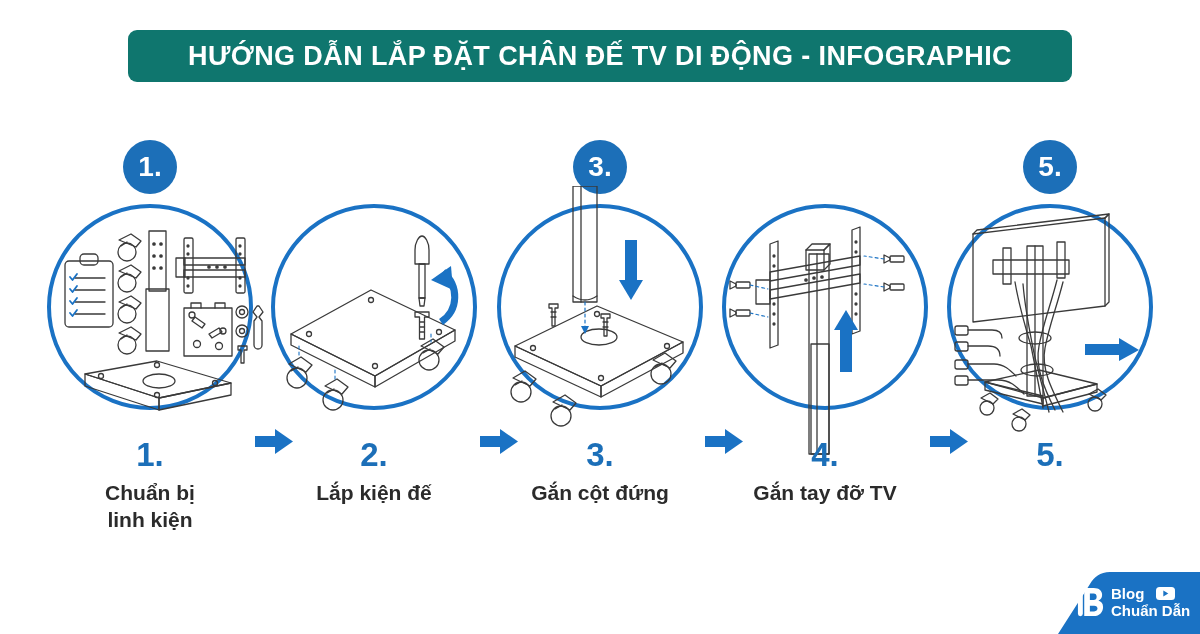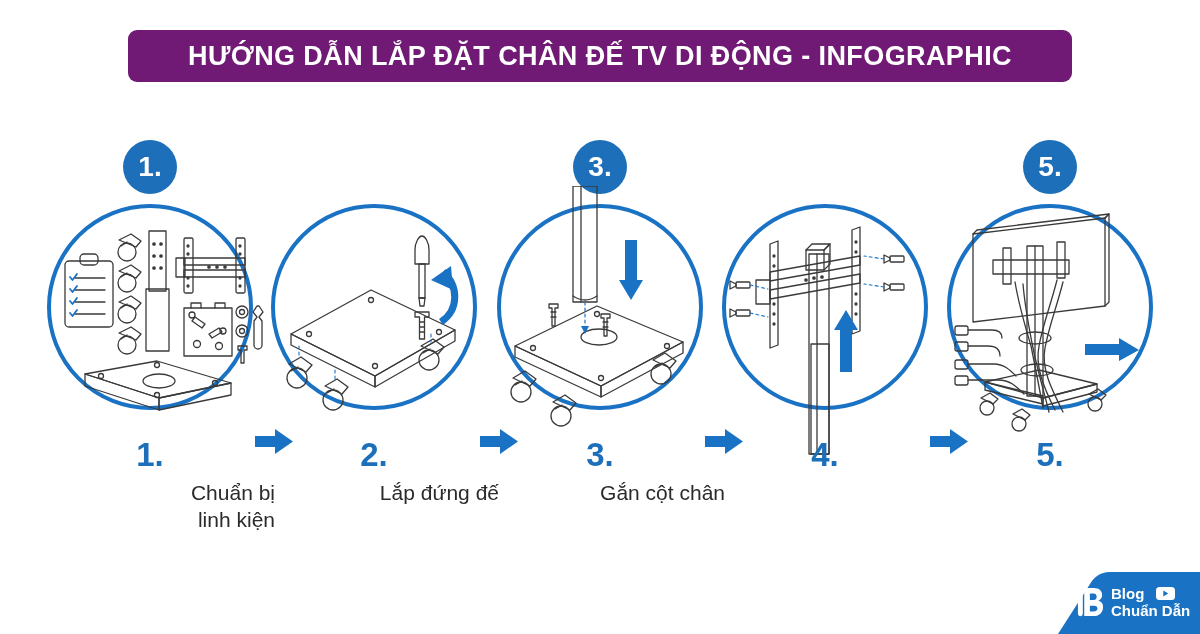--- a/index.html
+++ b/index.html
@@ -15,7 +15,7 @@
   
   .title-banner{
     position:absolute;left:128px;top:30px;width:944px;height:52px;
-    background:#701a75;border-radius:9px;
+    background:#0f766e;border-radius:9px;
     display:flex;align-items:center;justify-content:center;
   }
   .title-banner .title-text{

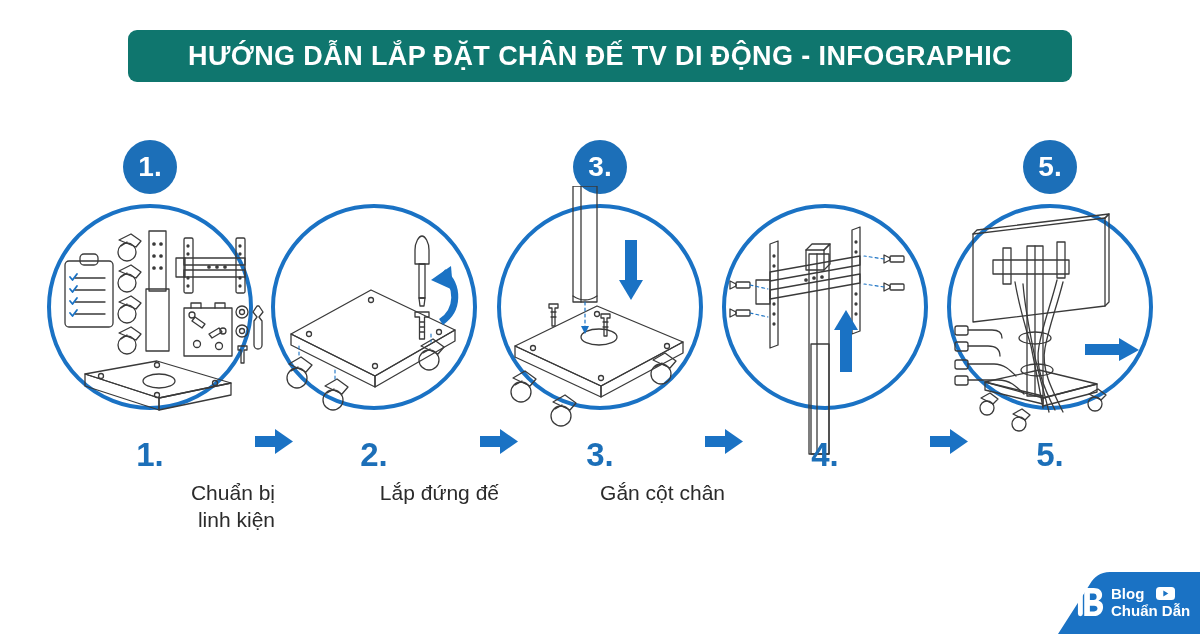--- a/index.html
+++ b/index.html
@@ -69,9 +69,8 @@
     margin-bottom:6px;
   }
   .cap-text{
-    color:#2b2b2b;font-size:21px;font-weight:normal;line-height:1.3;
+    color:#2b2b2b;font-size:21px;font-weight:bold;line-height:1.3;
     white-space:pre-line;
-    text-align:right;
   }
 
   

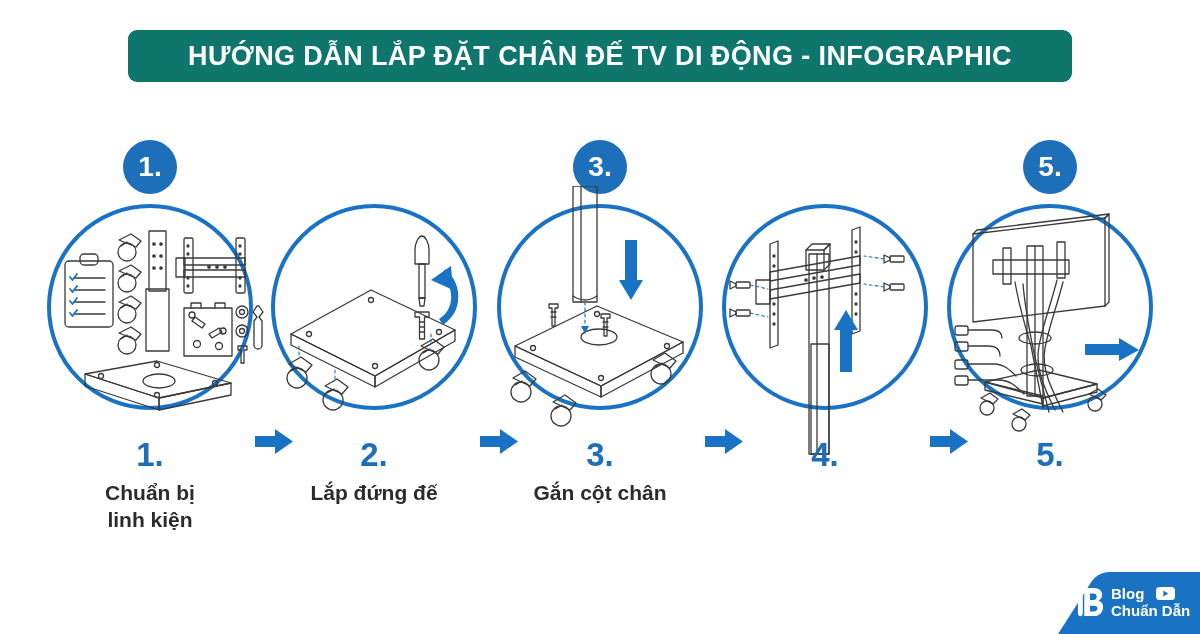--- a/index.html
+++ b/index.html
@@ -481,7 +481,7 @@
     </div>
     <div class="caption cap-2">
       <div class="cap-num">2.</div>
-      <div class="cap-text">Lắp đứng đế</div>
+      <div class="cap-text">Lắp kiện đế</div>
     </div>
     <div class="caption cap-3">
       <div class="cap-num">3.</div>

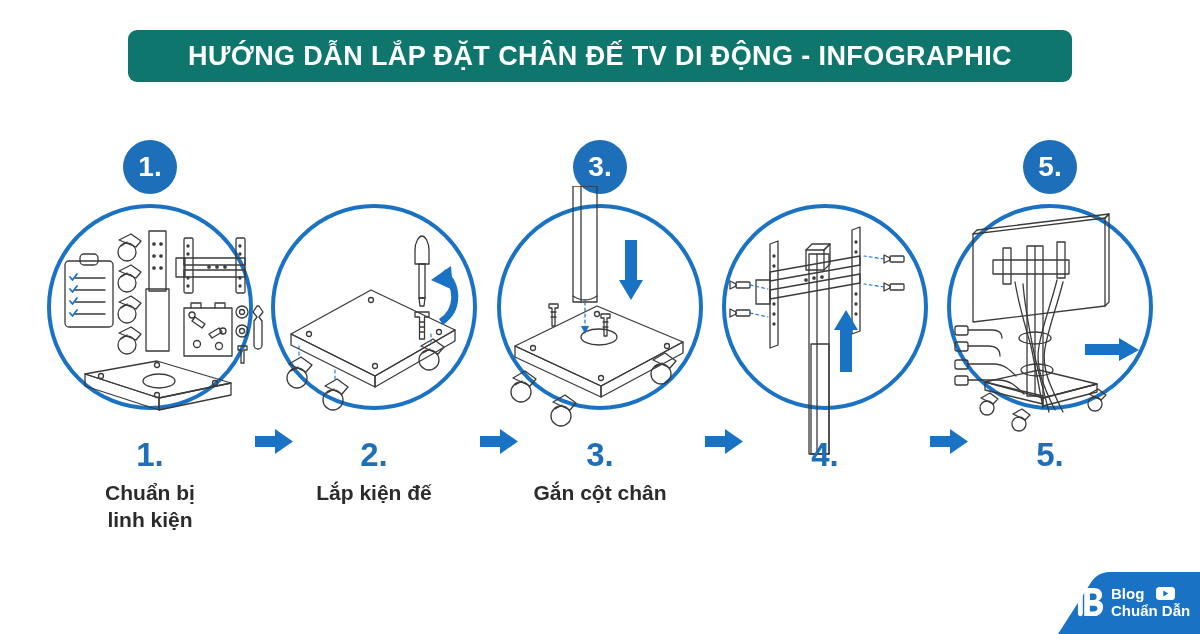--- a/index.html
+++ b/index.html
@@ -485,7 +485,7 @@
     </div>
     <div class="caption cap-3">
       <div class="cap-num">3.</div>
-      <div class="cap-text">Gắn cột chân</div>
+      <div class="cap-text">Gắn cột đứng</div>
     </div>
     <div class="caption cap-4">
       <div class="cap-num">4.</div>

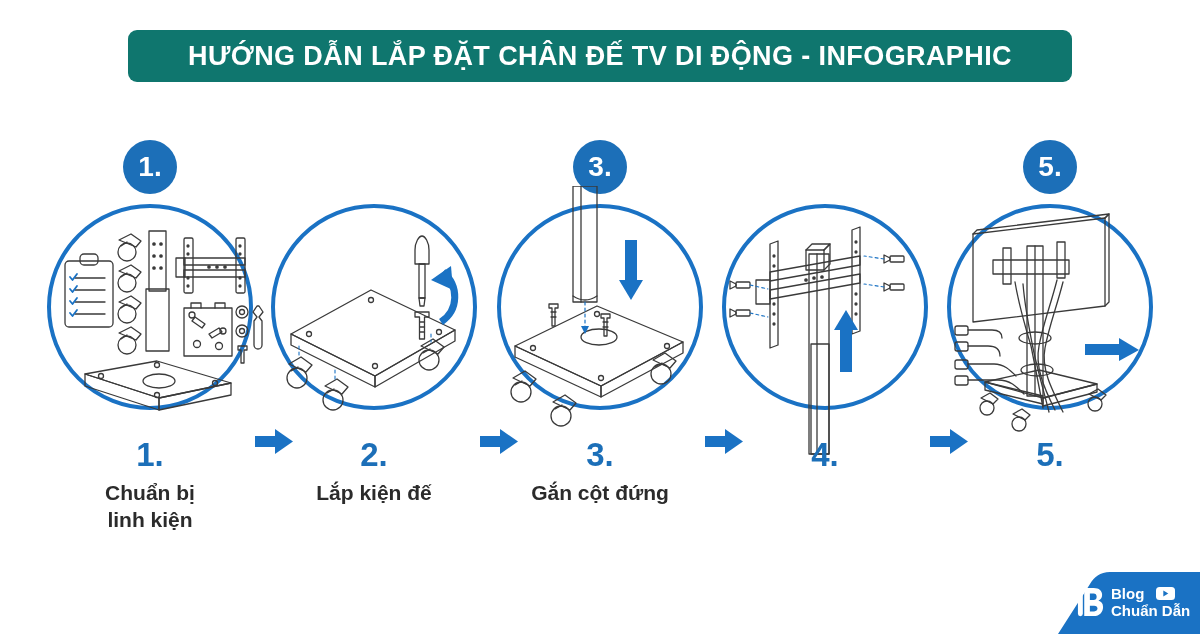--- a/index.html
+++ b/index.html
@@ -489,6 +489,7 @@
     </div>
     <div class="caption cap-4">
       <div class="cap-num">4.</div>
+      <div class="cap-text">Gắn tay đỡ TV</div>
     </div>
     <div class="caption cap-5">
       <div class="cap-num">5.</div>

